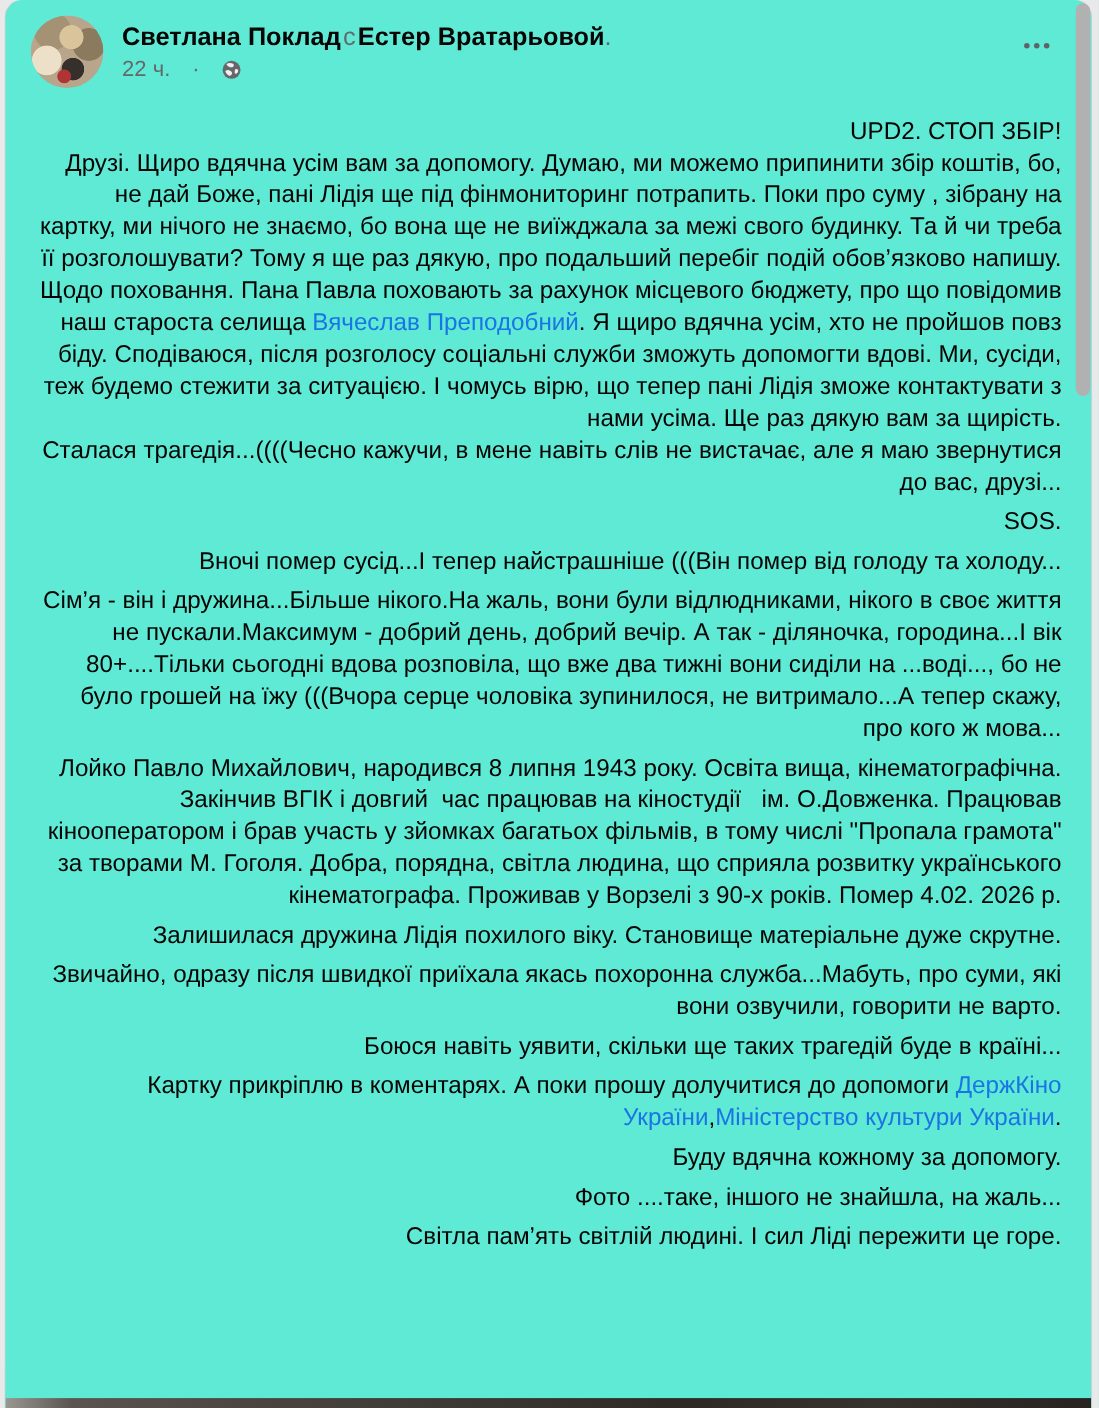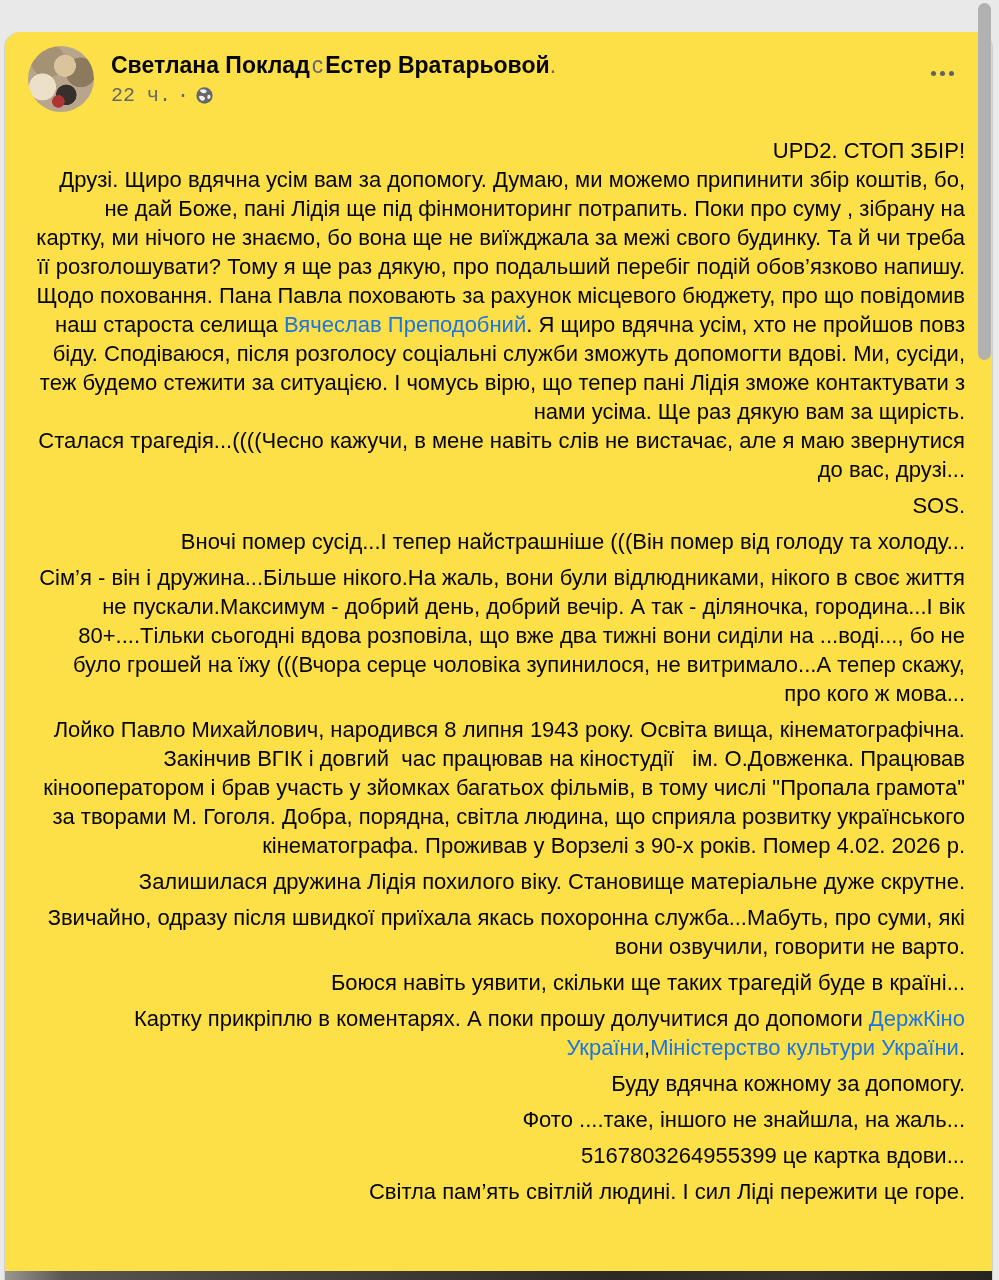--- a/index.html
+++ b/index.html
@@ -13,12 +13,11 @@
   .card {
     position: absolute;
     left: 4px; right: 6px; top: 0; bottom: 0;
-    background: #fde047;
+    background: #5eead4;
     border-left: 1px solid #cfcfcf;
     border-right: 1px solid #cfcfcf;
     border-radius: 16px 16px 0 0;
     overflow: hidden;
-    margin-top: 32px;
   }
   
   .post-header { position: relative; padding: 14px 27px 0 27px; height: 78px; }

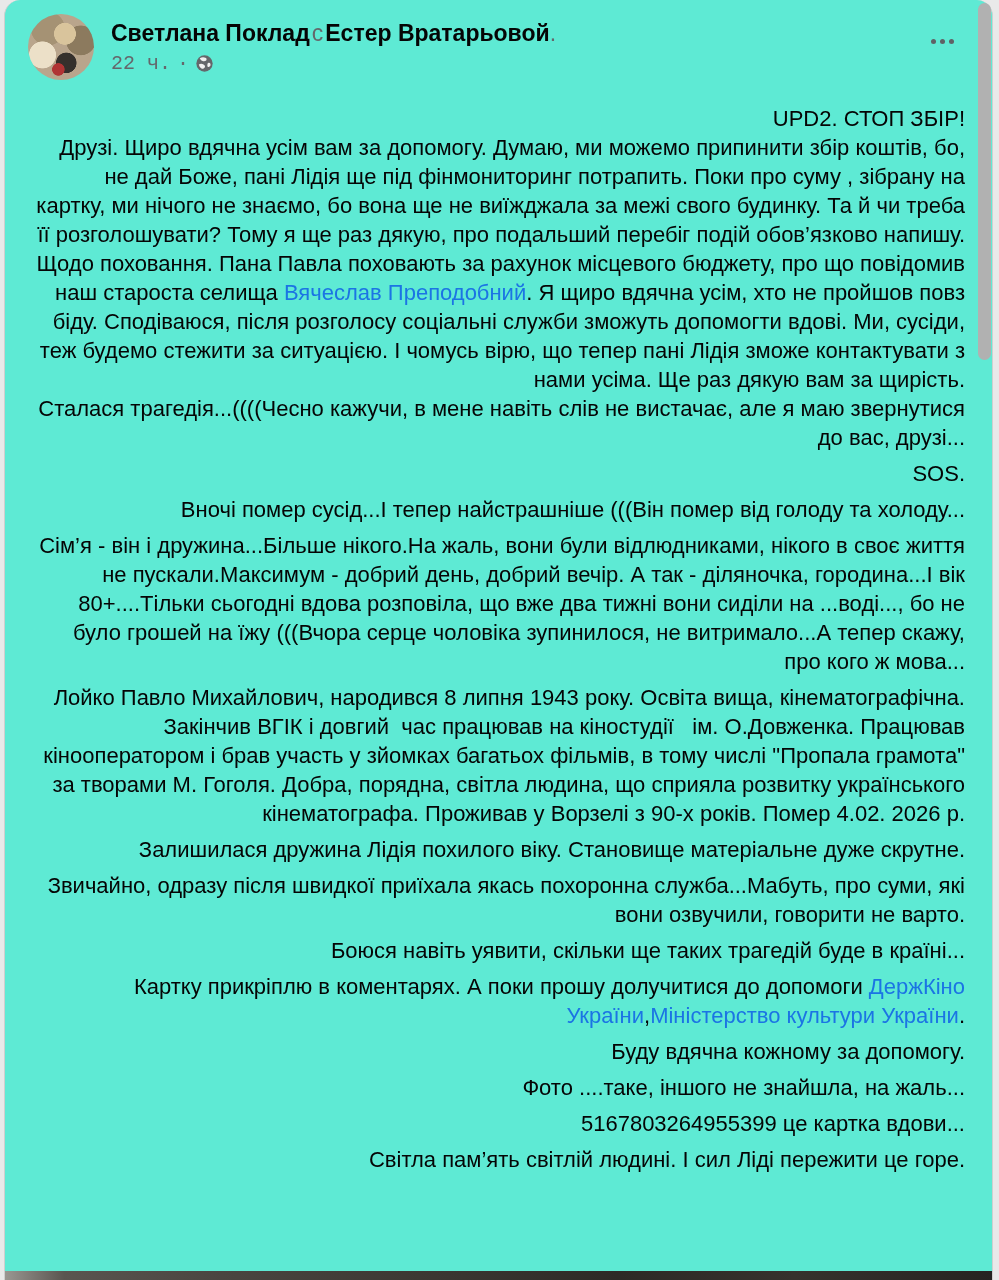--- a/index.html
+++ b/index.html
@@ -41,7 +41,7 @@
   .title-line .suffix { color: #65676b; }
   .meta-line {
     margin-top: 5px; font-size: 20px; color: #65676b;
-    display: flex; align-items: center; gap: 6px; font-family: Liberation Mono, monospace;
+    display: flex; align-items: center; gap: 20px;
   }
   .globe { width: 19px; height: 19px; display: inline-block; }
   .menu-button {

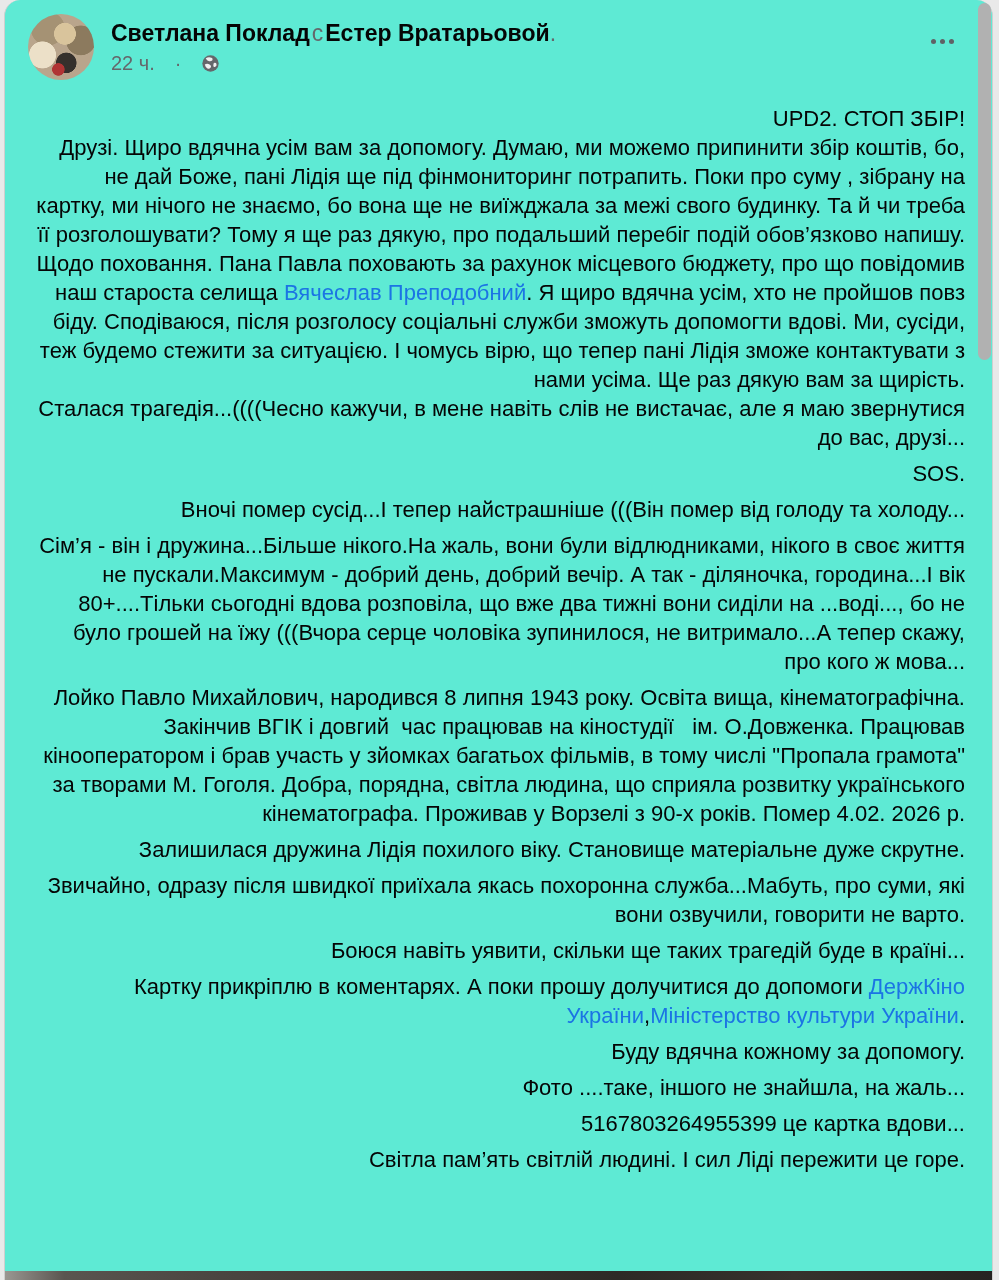--- a/index.html
+++ b/index.html
@@ -119,7 +119,6 @@
       <p class="para"><span>Картку прикріплю в коментарях. А поки прошу долучитися до допомоги </span><a class="post-link" href="#">ДержКіно України</a><span>,</span><a class="post-link" href="#">Міністерство культури України</a><span>.</span></p>
       <p class="para"><span>Буду вдячна кожному за допомогу.</span></p>
       <p class="para"><span>Фото ....таке, іншого не знайшла, на жаль...</span></p>
-      <p class="para"><span>5167803264955399 це картка вдови...</span></p>
       <p class="para"><span>Світла пам’ять світлій людині. І сил Ліді пережити це горе.</span></p>
     </div>
 

